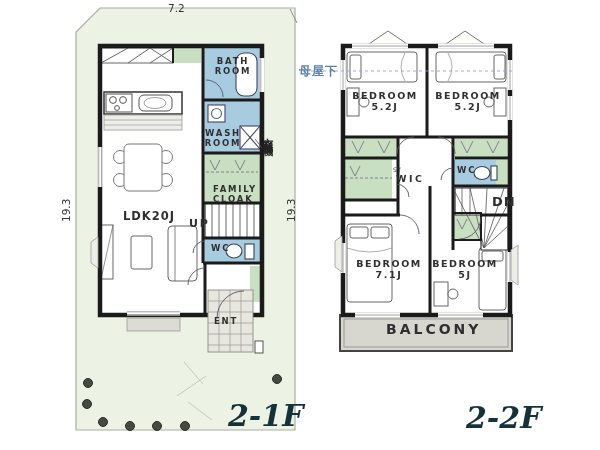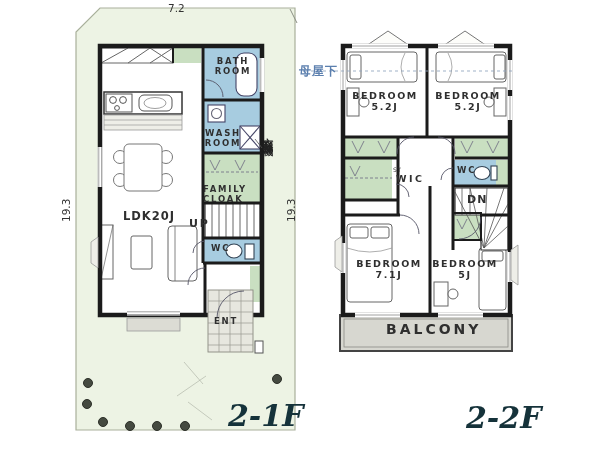--- a/index.html
+++ b/index.html
@@ -17,7 +17,7 @@
   .bath-lbl{left:210px;top:56px;width:46px;}
   .wash-lbl{left:200px;top:128px;width:46px;}
   .dryer-lbl{left:262px;top:130px;writing-mode:vertical-rl;font-size:10px;font-weight:700;color:#222;letter-spacing:2px;}
-  .fc-lbl{left:203px;top:184px;width:36px;}
+  .fc-lbl{left:213px;top:184px;width:36px;}
   .ldk-lbl{left:114px;top:202px;width:70px;font-size:11.5px;letter-spacing:1px;margin-top:8px;}
   .up-lbl{left:189px;top:218px;font-size:11px;}
   .wc1-lbl{left:211px;top:243px;}

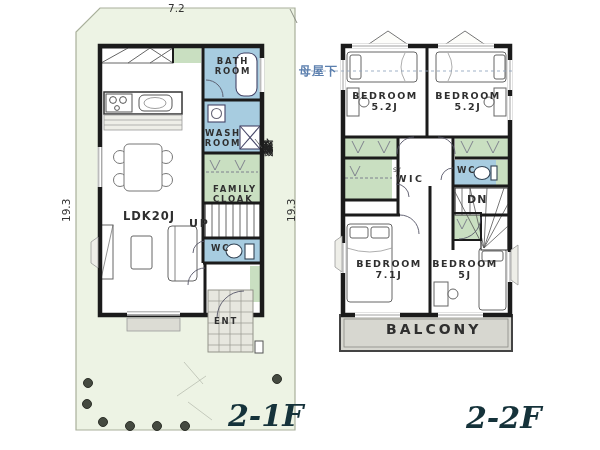--- a/index.html
+++ b/index.html
@@ -35,7 +35,7 @@
   .wic-lbl{left:348px;top:173px;font-size:9.5px;letter-spacing:2.5px;margin-left:48px;}
   .st-lbl{left:393px;top:166px;font-size:6px;letter-spacing:.5px;}
   .wc2-lbl{left:457px;top:165px;}
-  .dn-lbl{left:425px;top:194px;font-size:11px;letter-spacing:1px;padding-left:42px;}
+  .dn-lbl{left:450px;top:194px;font-size:13px;letter-spacing:1px;padding-left:42px;}
   .balcony-lbl{left:386px;top:321px;width:80px;font-size:14px;letter-spacing:3px;}
 </style>
 </head>

